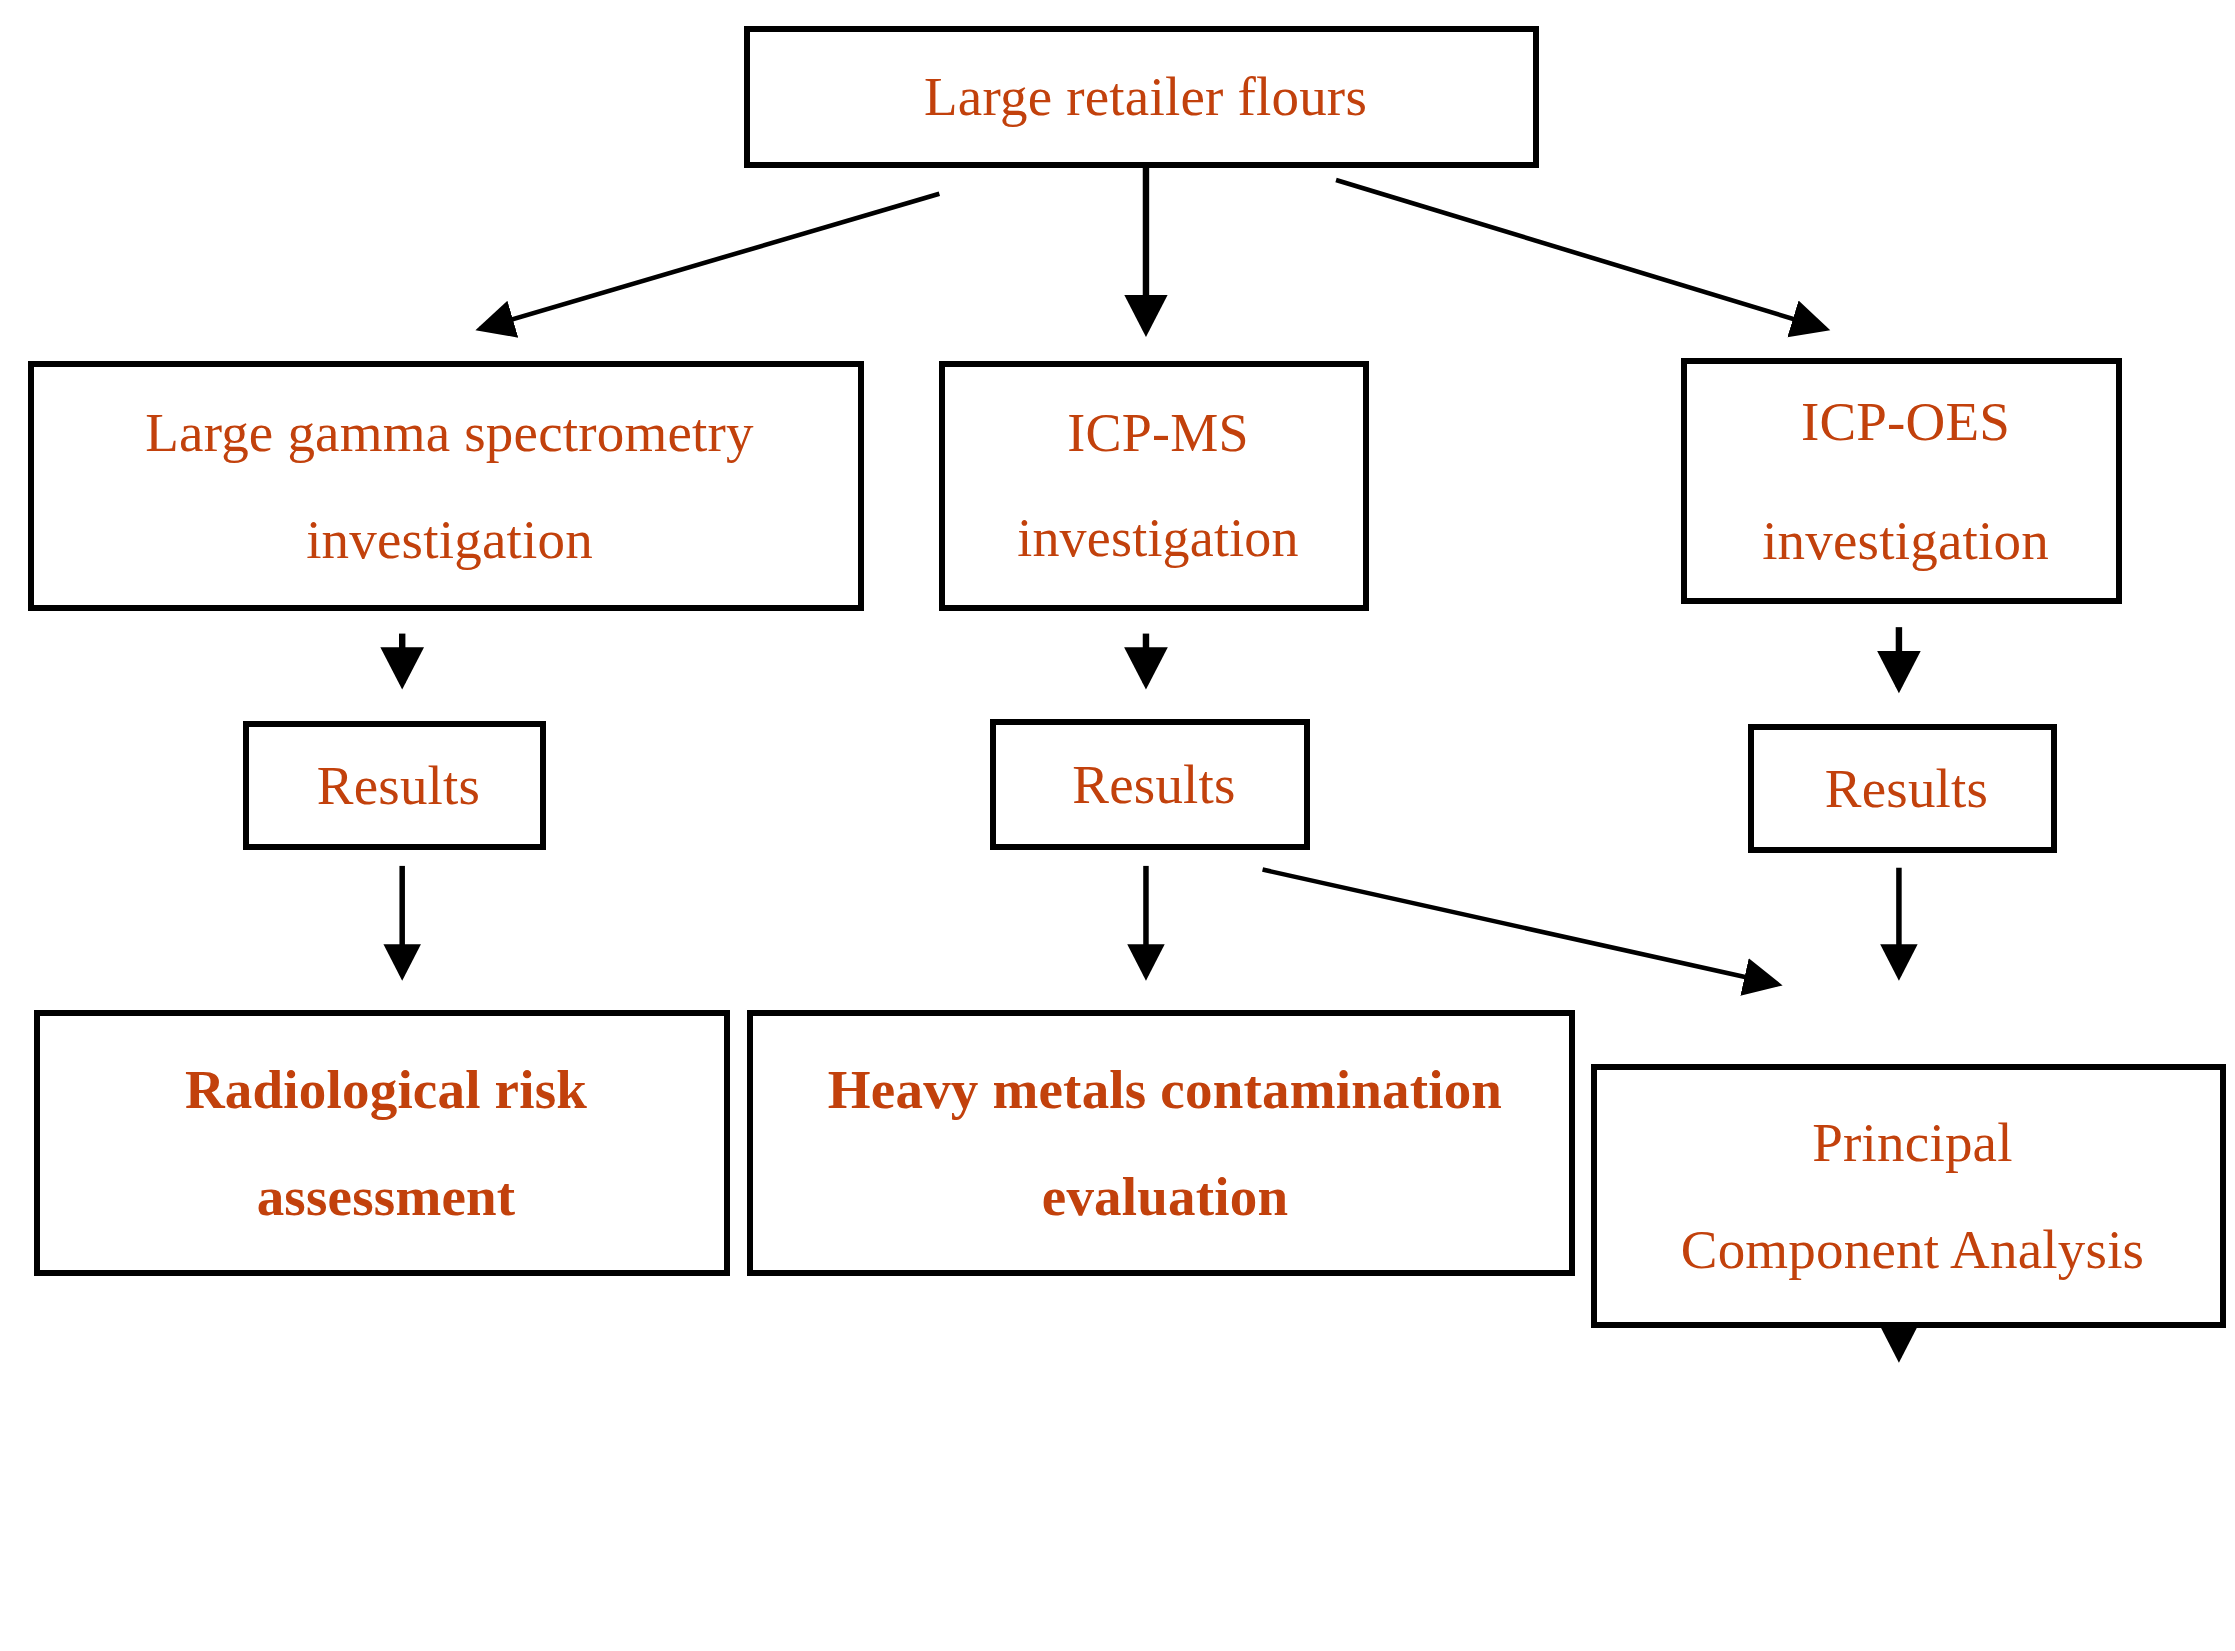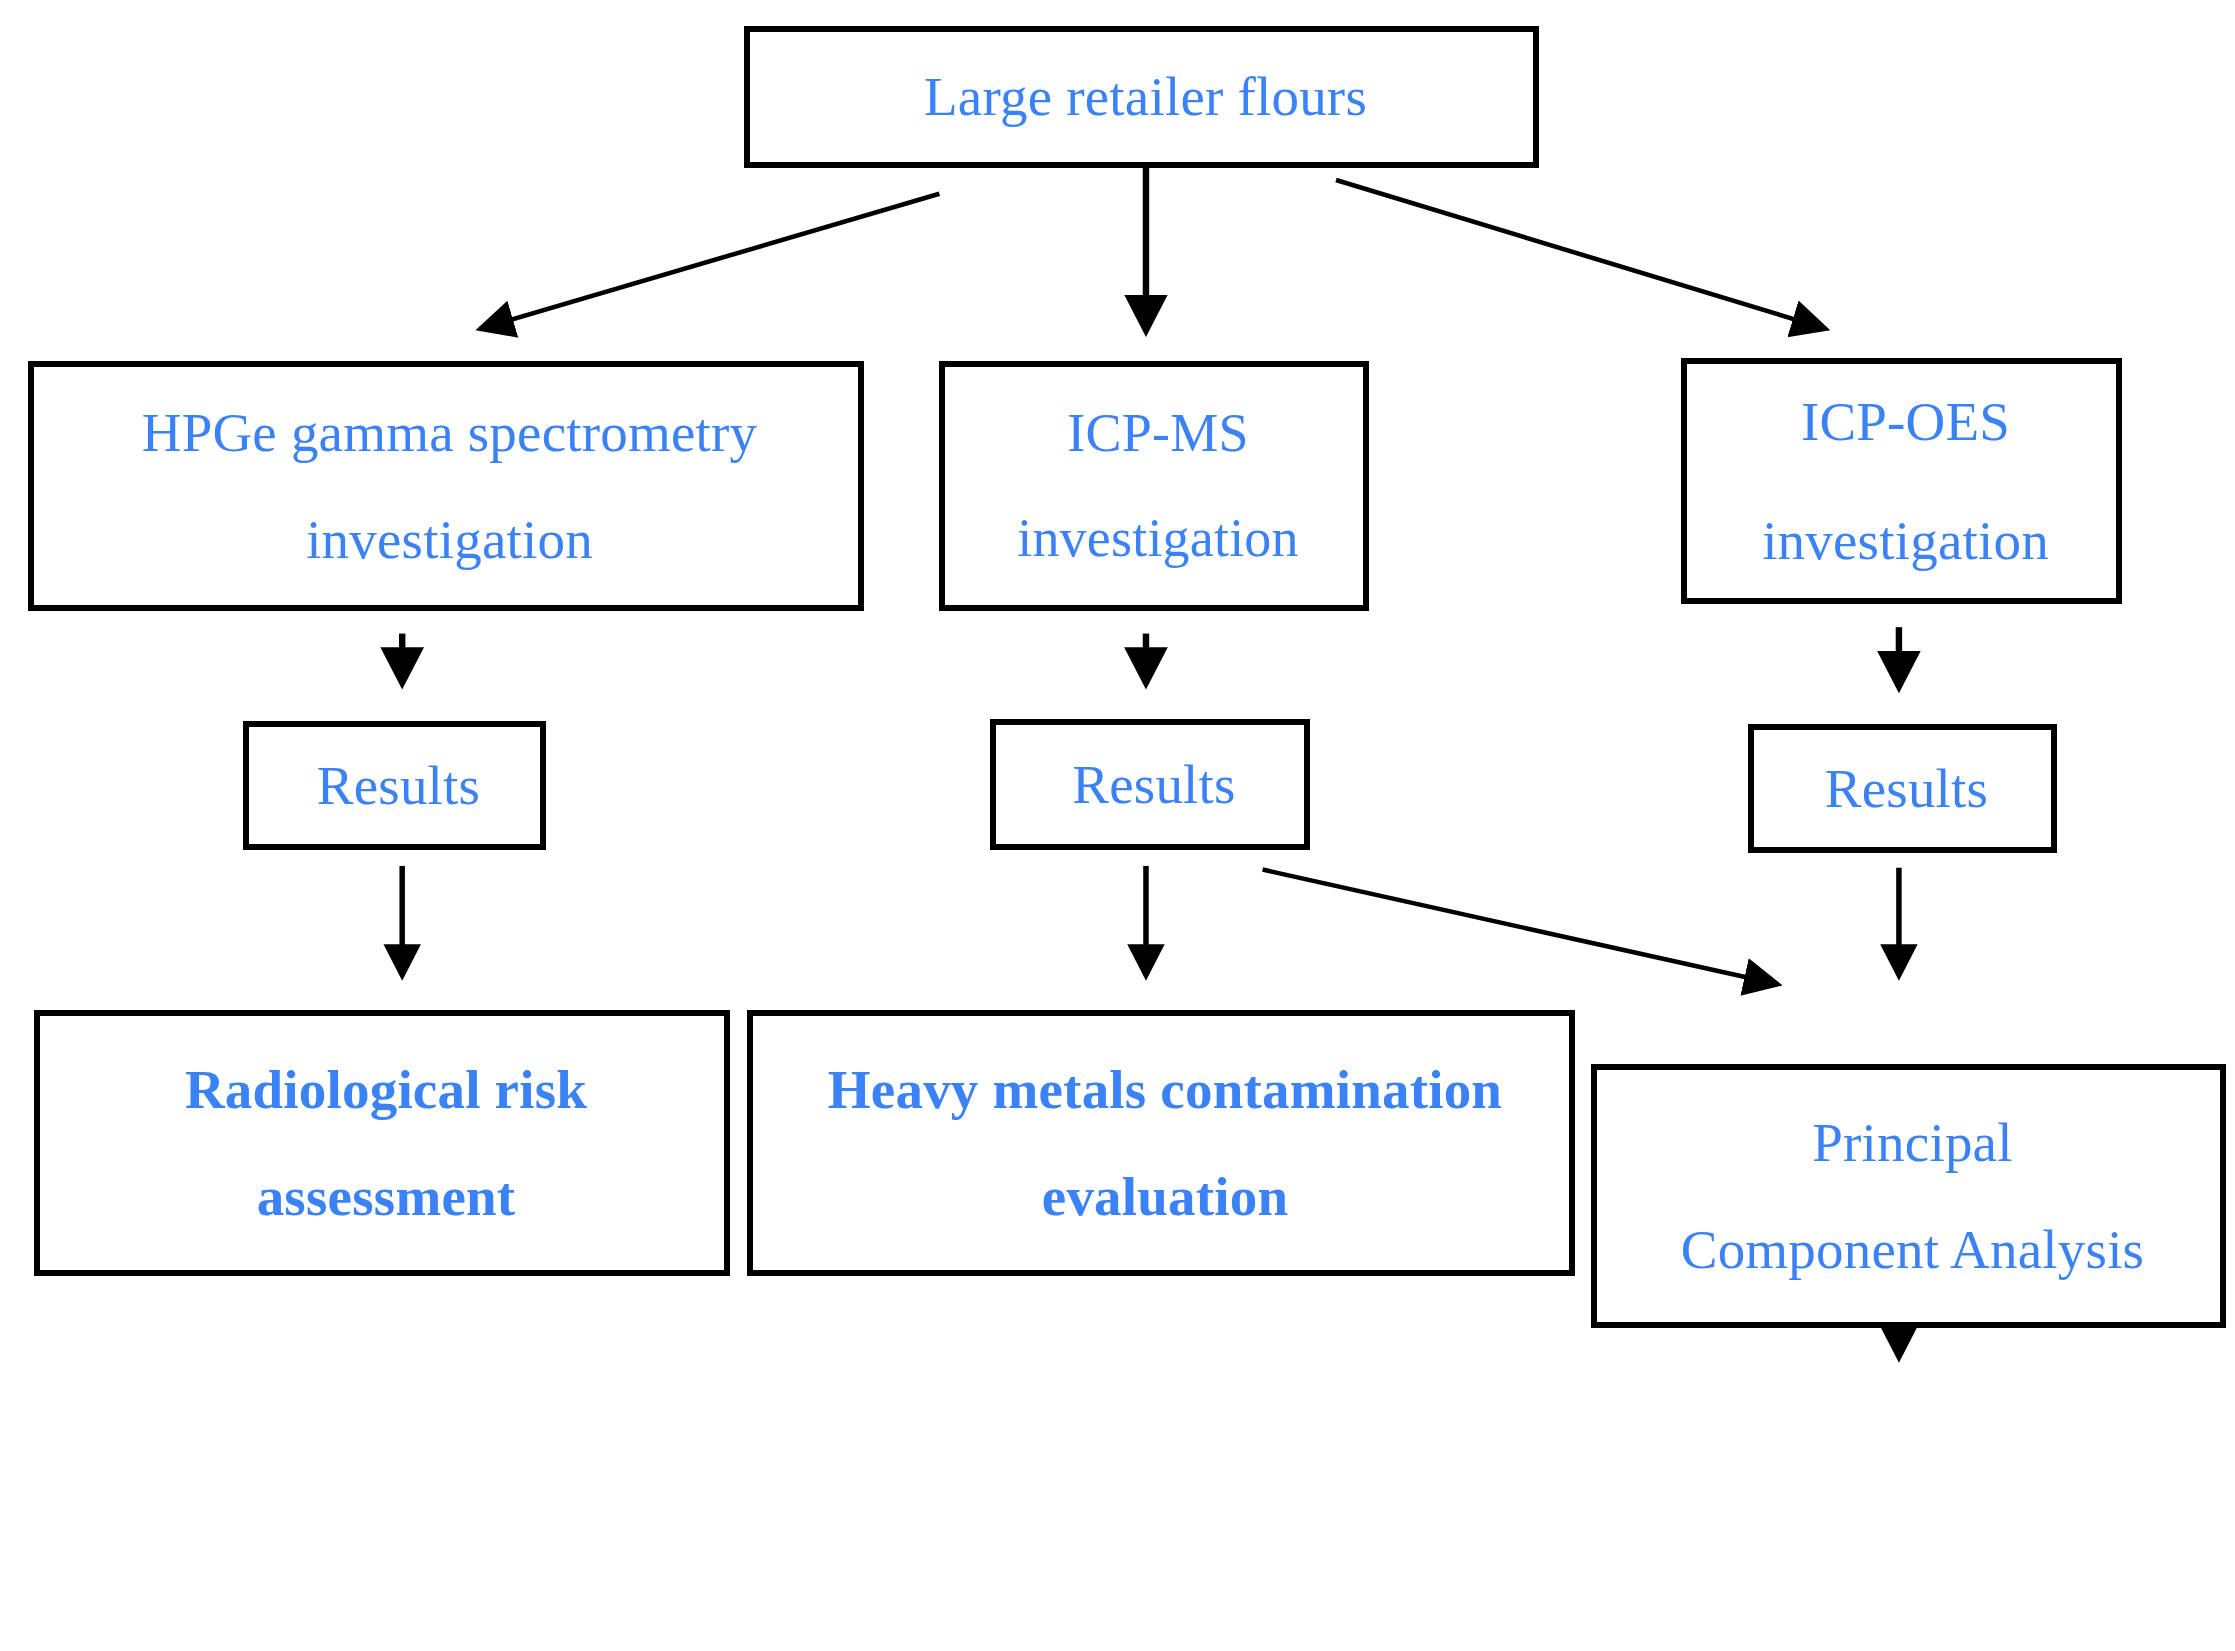--- a/index.html
+++ b/index.html
@@ -24,7 +24,7 @@
     flex-direction: column;
     align-items: center;
     justify-content: center;
-    color: #3b82f6;
+    color: #c2410c;
     text-align: center;
     line-height: 1.95;
     letter-spacing: 0.2px;

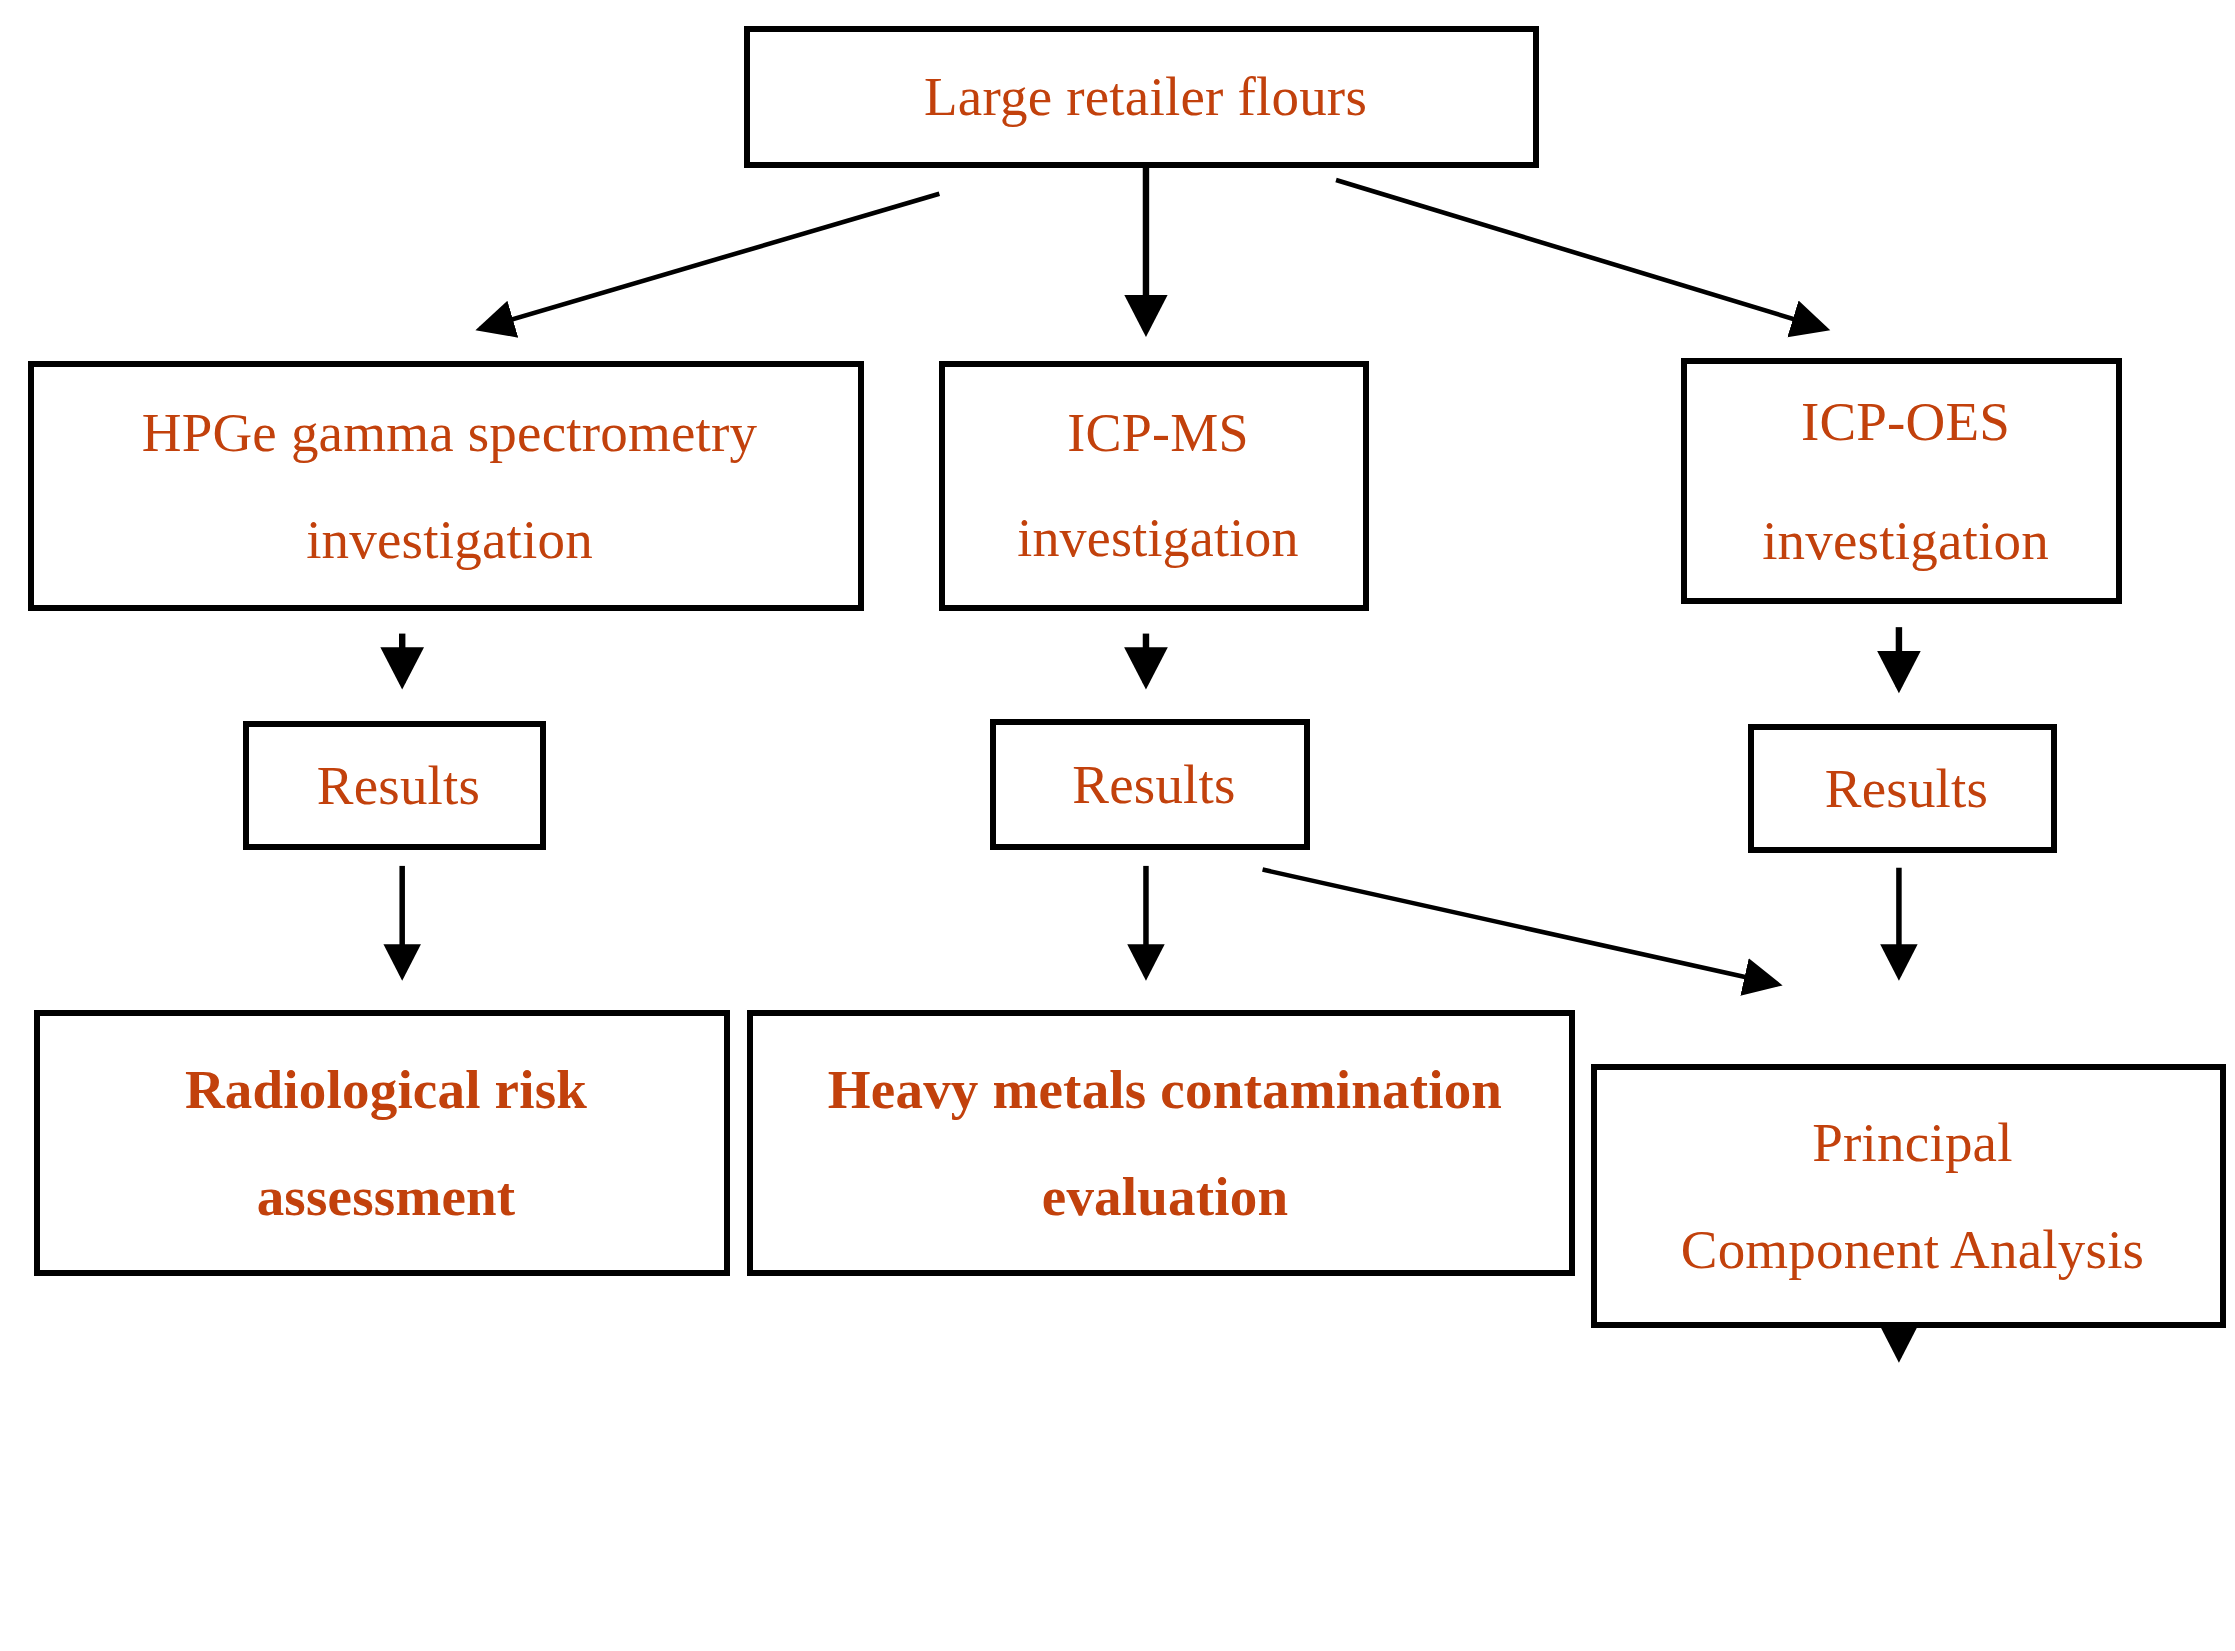--- a/index.html
+++ b/index.html
@@ -119,7 +119,7 @@
   </div>
 
   <div class="node" id="n-hpge">
-    <span class="ln">HPGe gamma spectrometry</span>
+    <span class="ln">Large gamma spectrometry</span>
     <span class="ln">investigation</span>
   </div>
 

